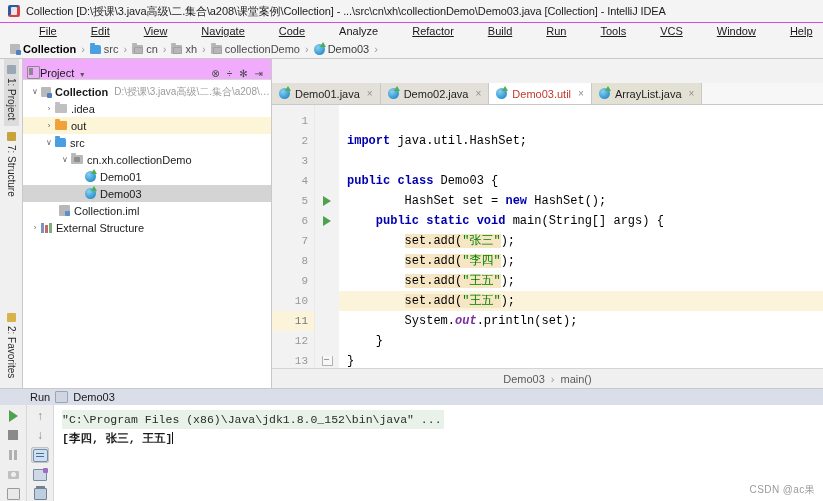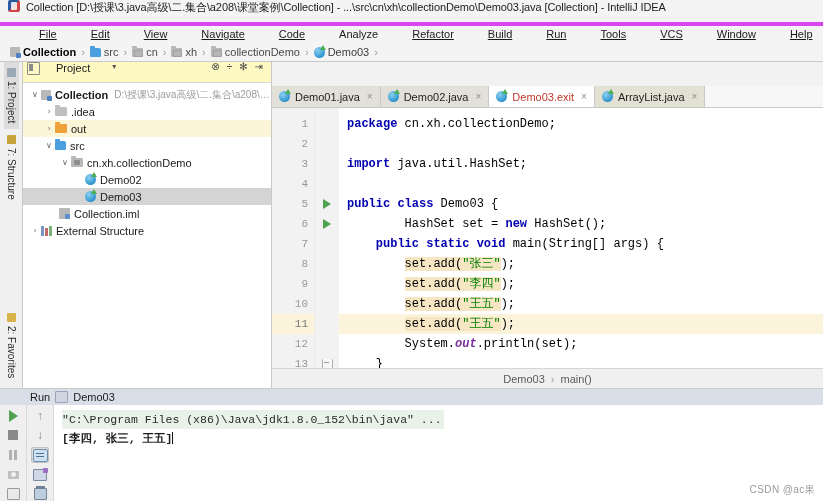--- a/index.html
+++ b/index.html
@@ -12,7 +12,7 @@
   .app{position:relative;width:823px;height:501px;background:#f2f2f2;display:flex;flex-direction:column;}
 
   
-  .titlebar{height:22px;background:#f4f4f4;display:flex;align-items:flex-start;padding-left:8px;border-bottom:4px solid #d946ef;}
+  .titlebar{height:22px;background:#f4f4f4;display:flex;align-items:center;padding-left:8px;border-bottom:1px solid #d946ef;}
   .titlebar .ide-icon{width:12px;height:12px;margin-right:6px;background:linear-gradient(135deg,#2c5aa0 0 50%,#d14545 50% 100%);border-radius:2px;position:relative;flex:none;}
   .titlebar .ide-icon:after{content:"";position:absolute;left:3px;top:2px;width:6px;height:8px;background:#fff;opacity:.85;border-radius:1px;}
   .title-text{font-size:11px;color:#1c1c1c;white-space:nowrap;letter-spacing:-.1px;}

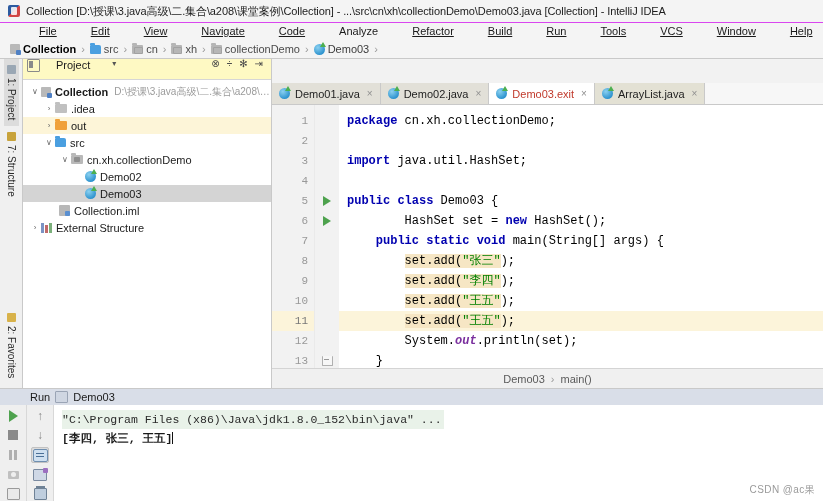--- a/index.html
+++ b/index.html
@@ -54,7 +54,7 @@
 
   
   .project{width:248px;background:#fff;display:flex;flex-direction:column;border-right:1px solid #c9c9c9;min-width:0;}
-  .project-header{height:20px;background:#fef9c3;display:flex;align-items:flex-start;padding:0 4px;border-bottom:1px solid #d6d6d6;gap:16px;}
+  .project-header{height:20px;background:#f0abfc;display:flex;align-items:flex-end;padding:0 4px;border-bottom:1px solid #d6d6d6;gap:0;}
   .ph-icon{width:11px;height:11px;border:1px solid #8a8a8a;border-radius:1px;position:relative;flex:none;}
   .ph-icon:after{content:"";position:absolute;left:1px;top:1px;width:4px;height:7px;background:#8a8a8a;}
   .ph-title{font-size:11px;color:#1a1a1a;}

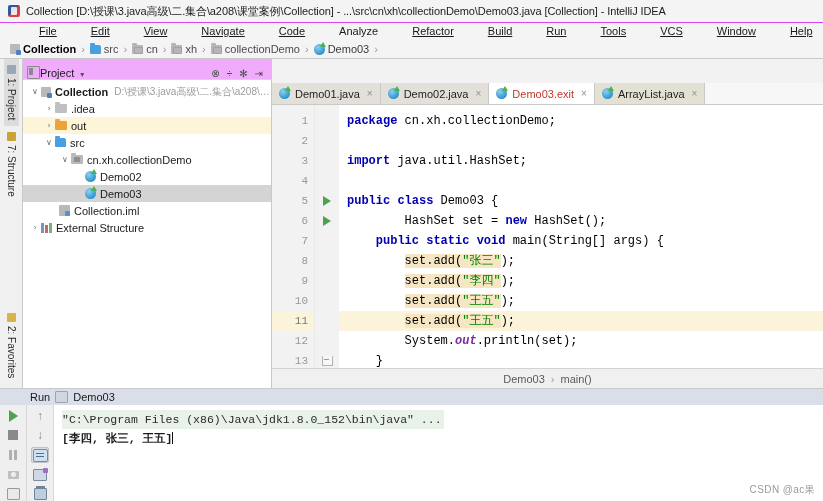--- a/index.html
+++ b/index.html
@@ -312,7 +312,7 @@
         </div>
         <div class="etab active">
           <span class="ic-class"></span>
-          <span>Demo03.exit</span>
+          <span>Demo03.util</span>
           <span class="x">×</span>
         </div>
         <div class="etab lastsel">

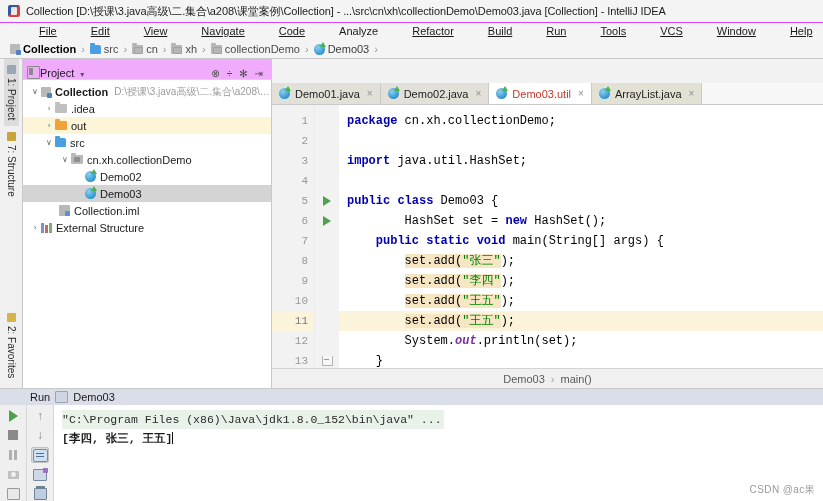--- a/index.html
+++ b/index.html
@@ -366,7 +366,6 @@
         </div>
 
         <div class="codepane">
-          <div class="cline"><span class="kw">package</span> cn.xh.collectionDemo;</div>
           <div class="cline"> </div>
           <div class="cline"><span class="kw">import</span> java.util.HashSet;</div>
           <div class="cline"> </div>

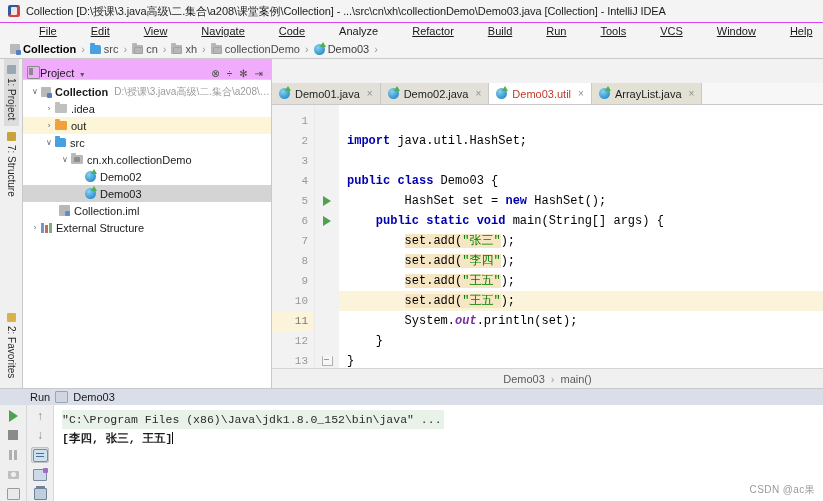--- a/index.html
+++ b/index.html
@@ -268,6 +268,10 @@
           <span class="label">cn.xh.collectionDemo</span>
         </div>
 
+        <div class="node" style="padding-left:62px">
+          <span class="ic-class"></span>
+          <span class="label">Demo01</span>
+        </div>
 
         <div class="node" style="padding-left:62px">
           <span class="ic-class"></span>

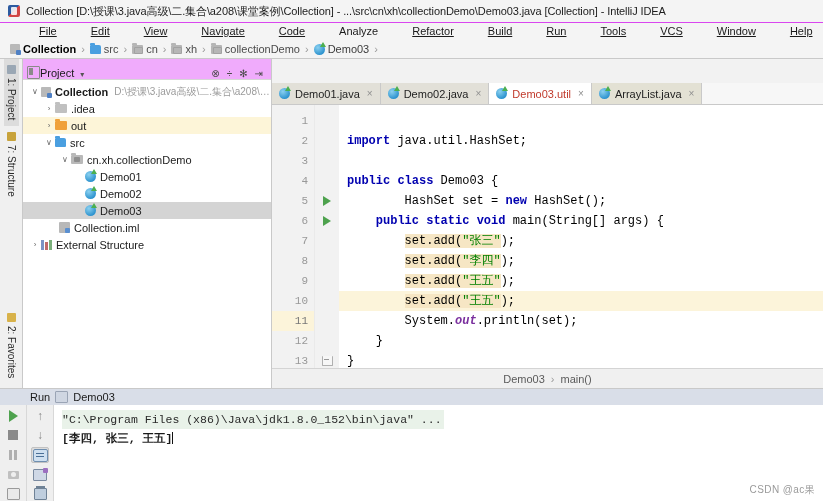--- a/index.html
+++ b/index.html
@@ -273,10 +273,6 @@
           <span class="label">Demo01</span>
         </div>
 
-        <div class="node" style="padding-left:62px">
-          <span class="ic-class"></span>
-          <span class="label">Demo02</span>
-        </div>
 
         <div class="node sel" style="padding-left:62px">
           <span class="ic-class"></span>

